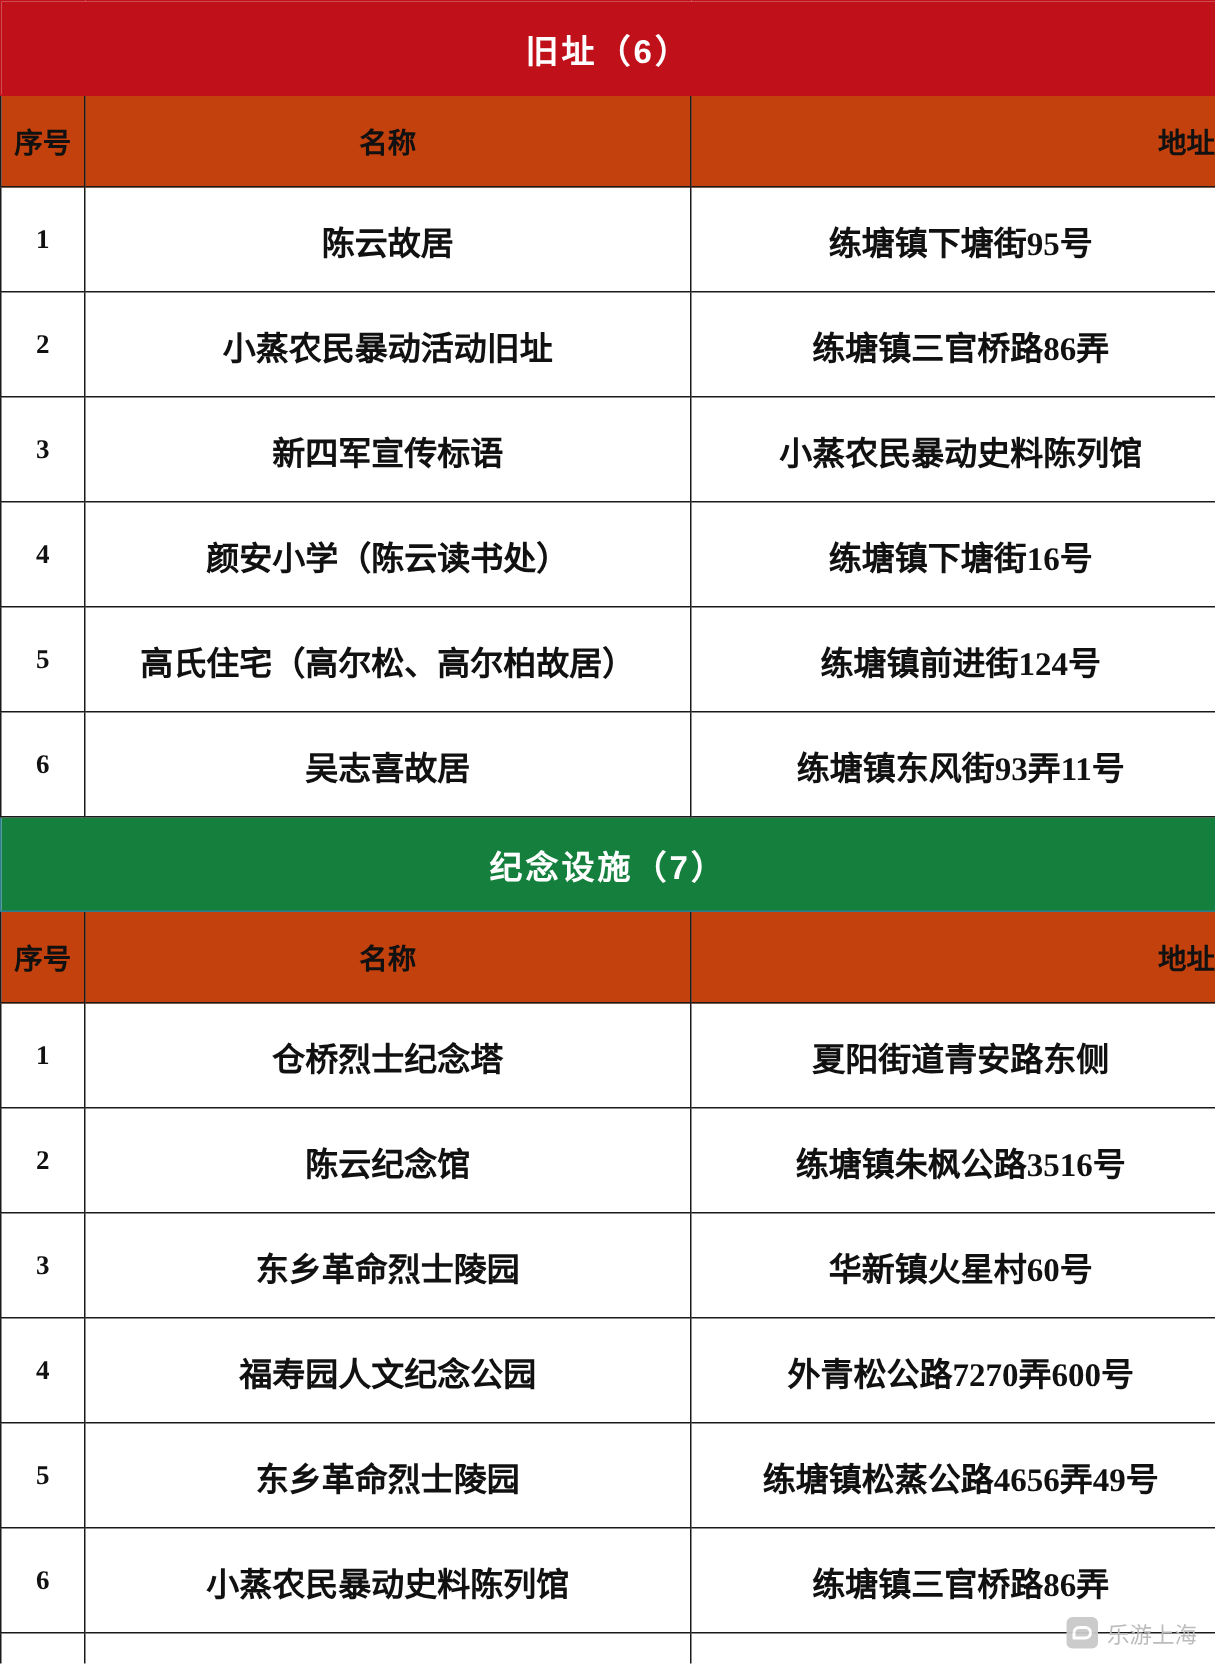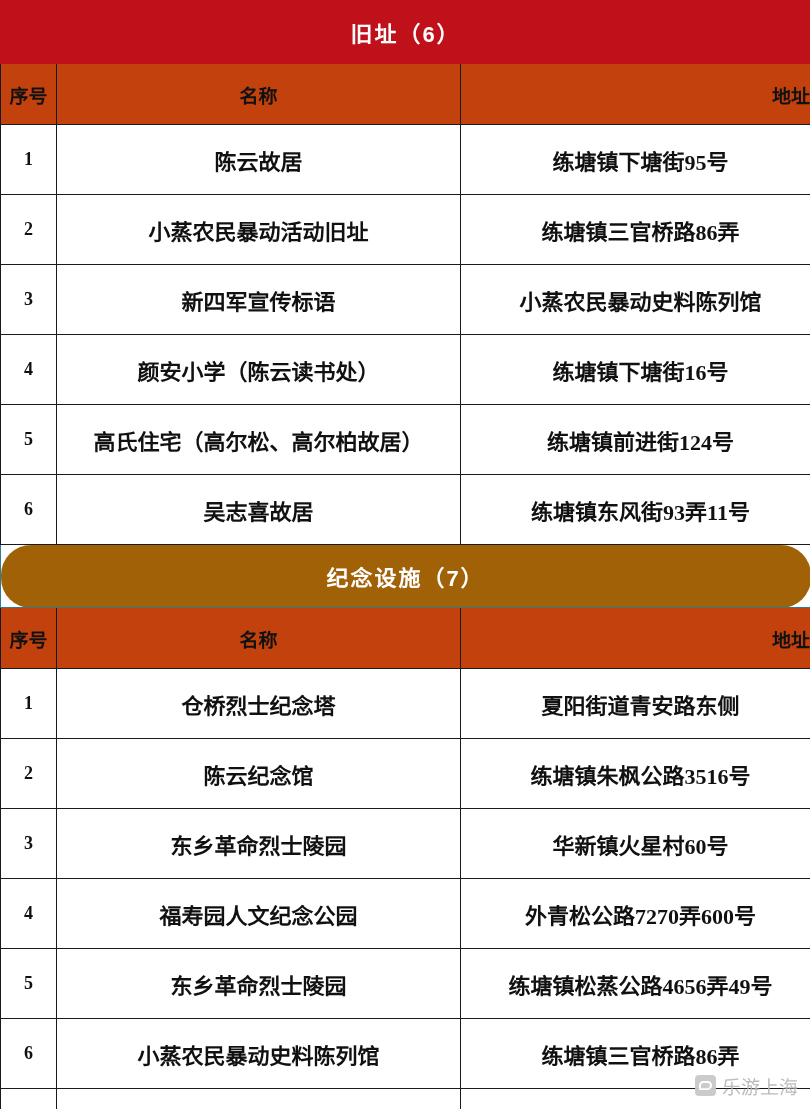--- a/index.html
+++ b/index.html
@@ -159,7 +159,7 @@
       </tr>
 
       <tr class="section-title section-teal">
-        <td colspan="3" style="background: #a16207; border-color: rgb(43, 125, 143); border-radius: 30px;">纪念设施（7）</td>
+        <td colspan="3" style="background: #15803d; border-color: rgb(43, 125, 143);">纪念设施（7）</td>
       </tr>
       <tr class="head-row">
         <td class="cell-no">序号</td>

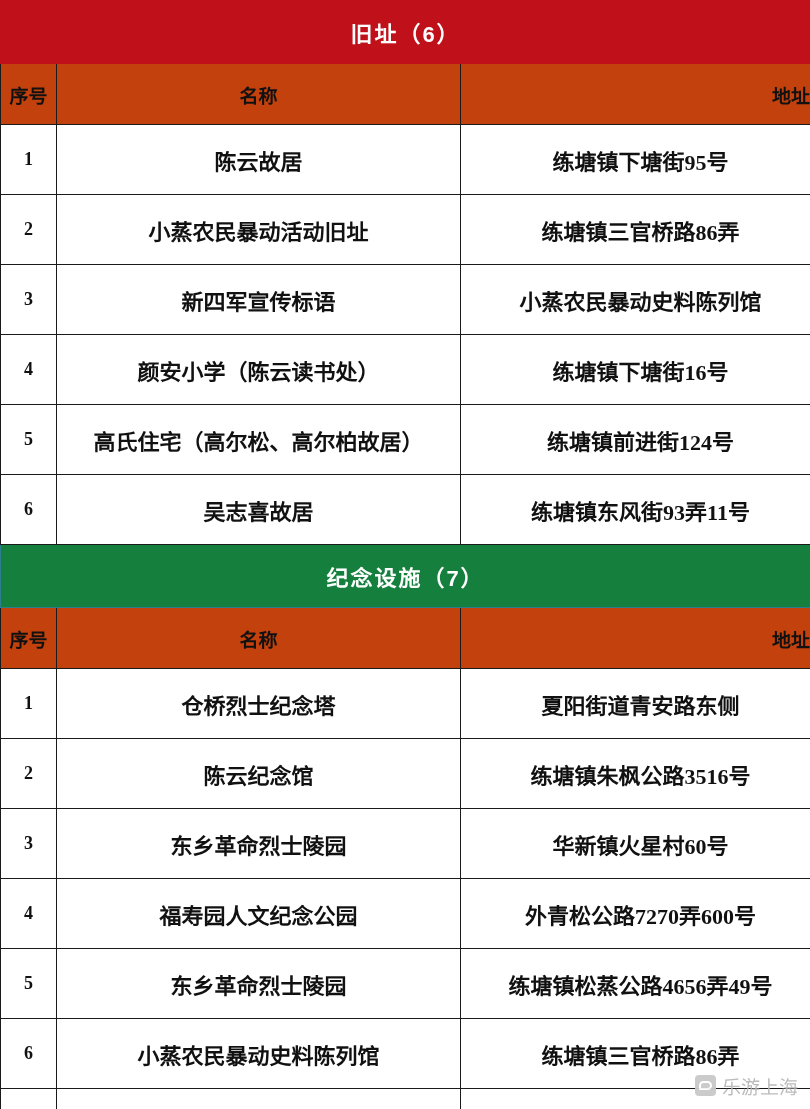--- a/index.html
+++ b/index.html
@@ -82,7 +82,7 @@
     align-items: center;
     gap: 6px;
     color: #b9b9b9;
-    font-size: 19px;
+    font-size: 15px;
     font-family: "Liberation Sans", "DejaVu Sans", sans-serif;
     opacity: 0.95;
     pointer-events: none;

